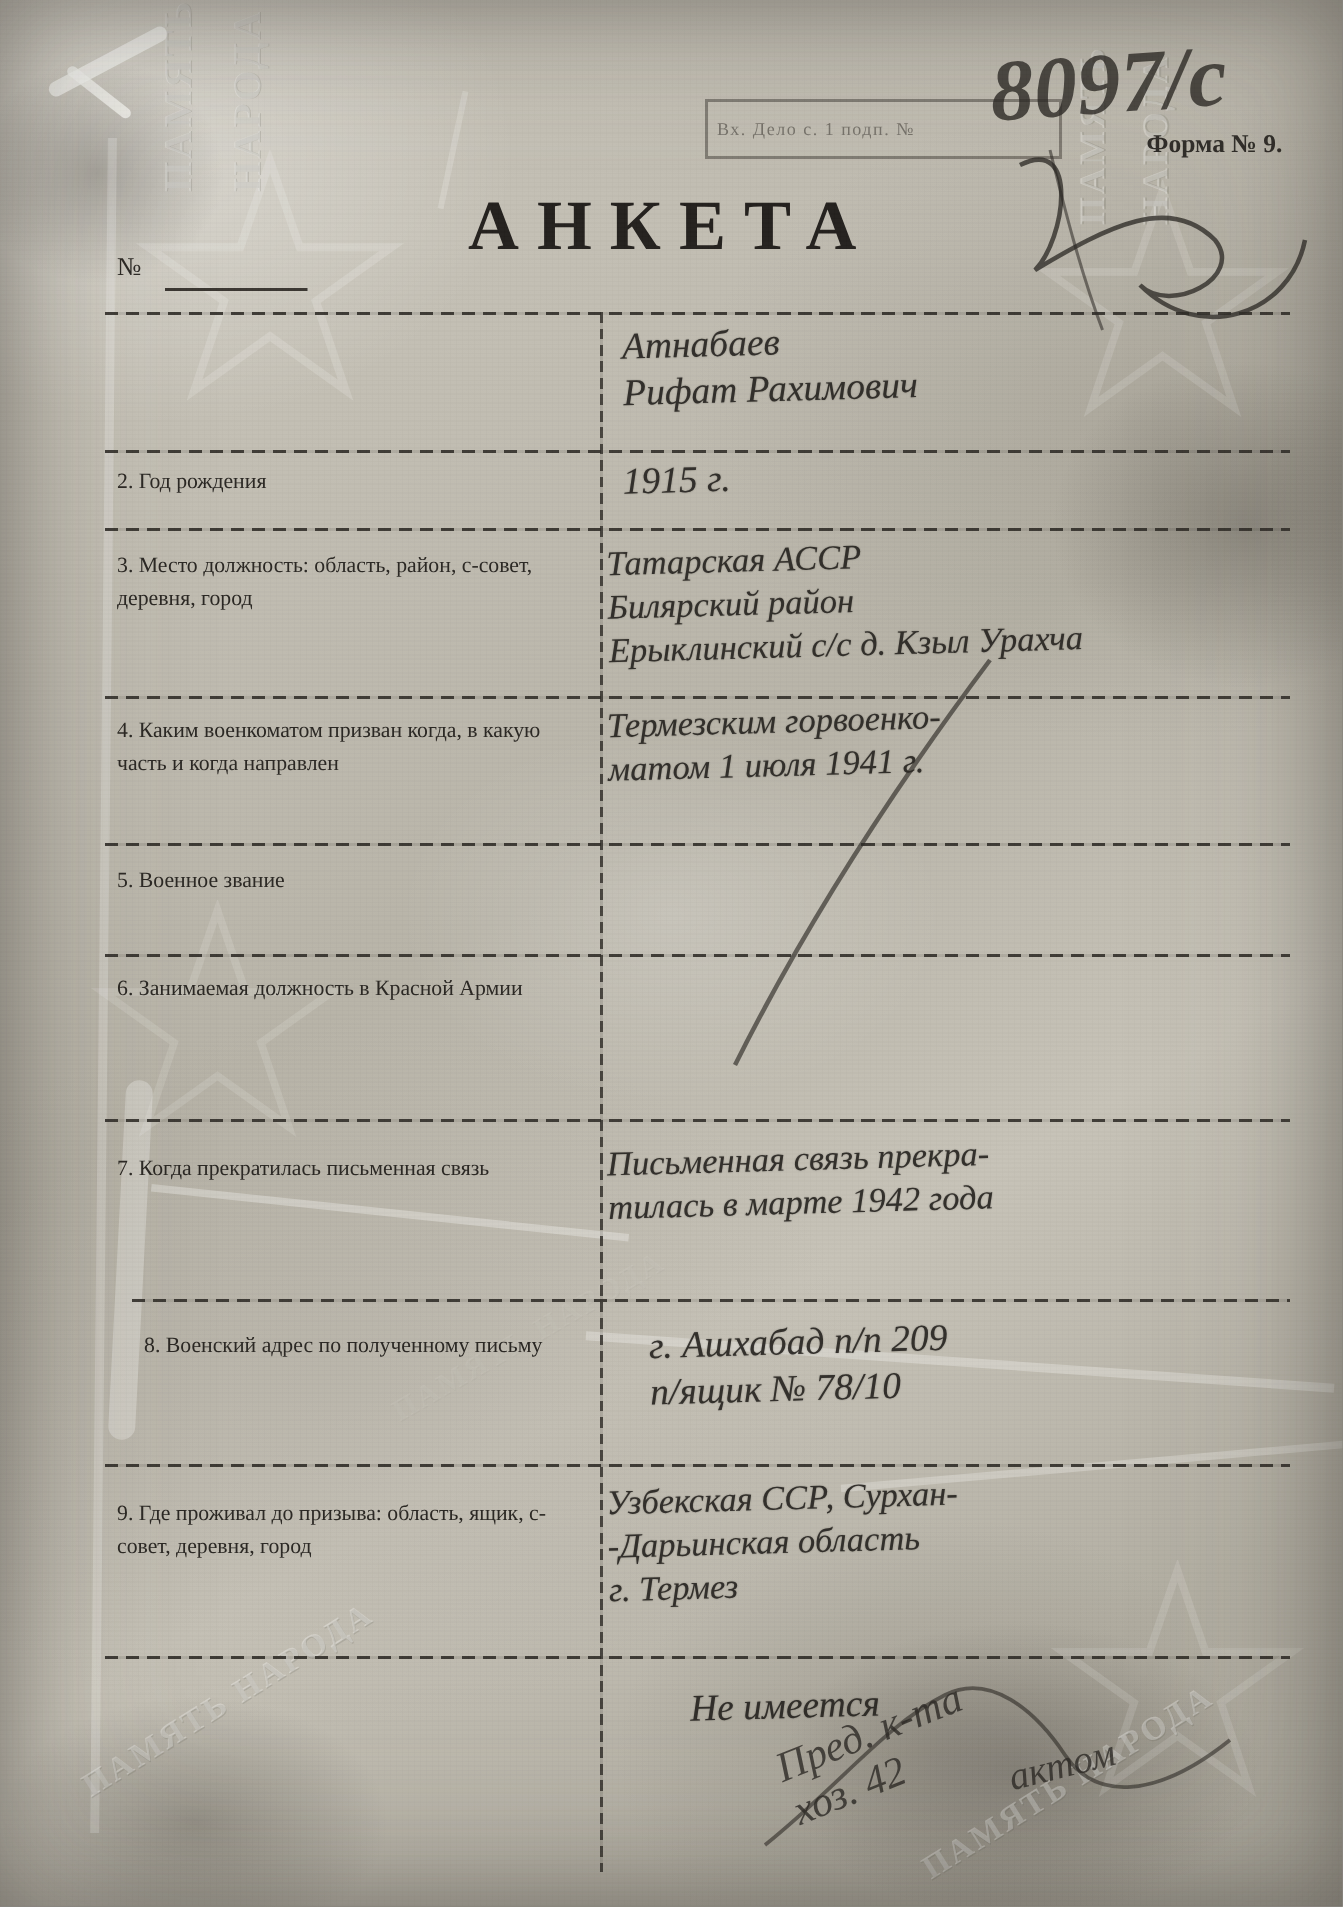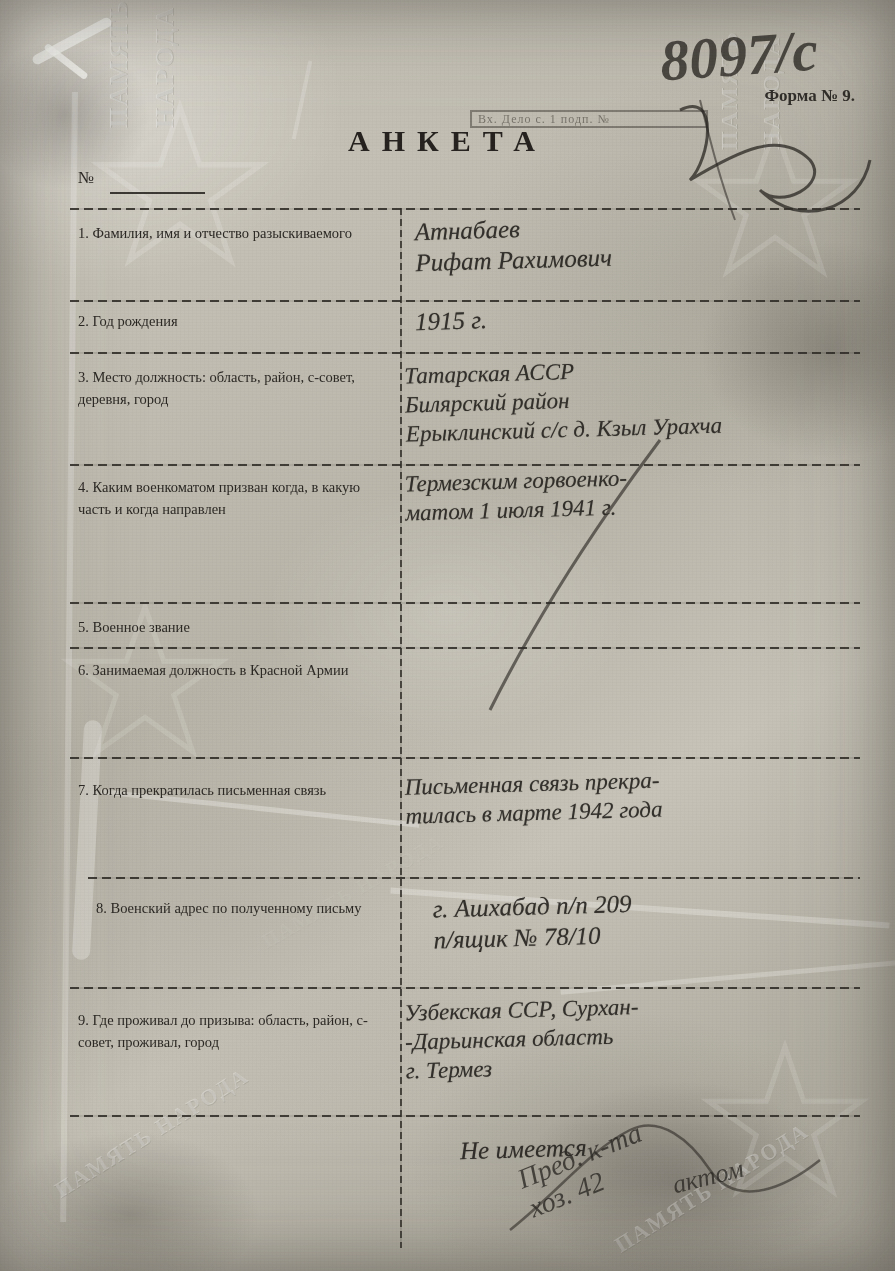--- a/index.html
+++ b/index.html
@@ -89,7 +89,7 @@
     left: 470px;
     top: 66px;
     width: 238px;
-    height: 18px;
+    height: 40px;
     border: 2px solid #4a4640;
     color: #3a3630;
     font-size: 12px;
@@ -99,7 +99,6 @@
     padding-left: 6px;
     opacity: 0.55;
     box-sizing: border-box;
-    margin-top: 44px;
   }
   .title {
     position: absolute;

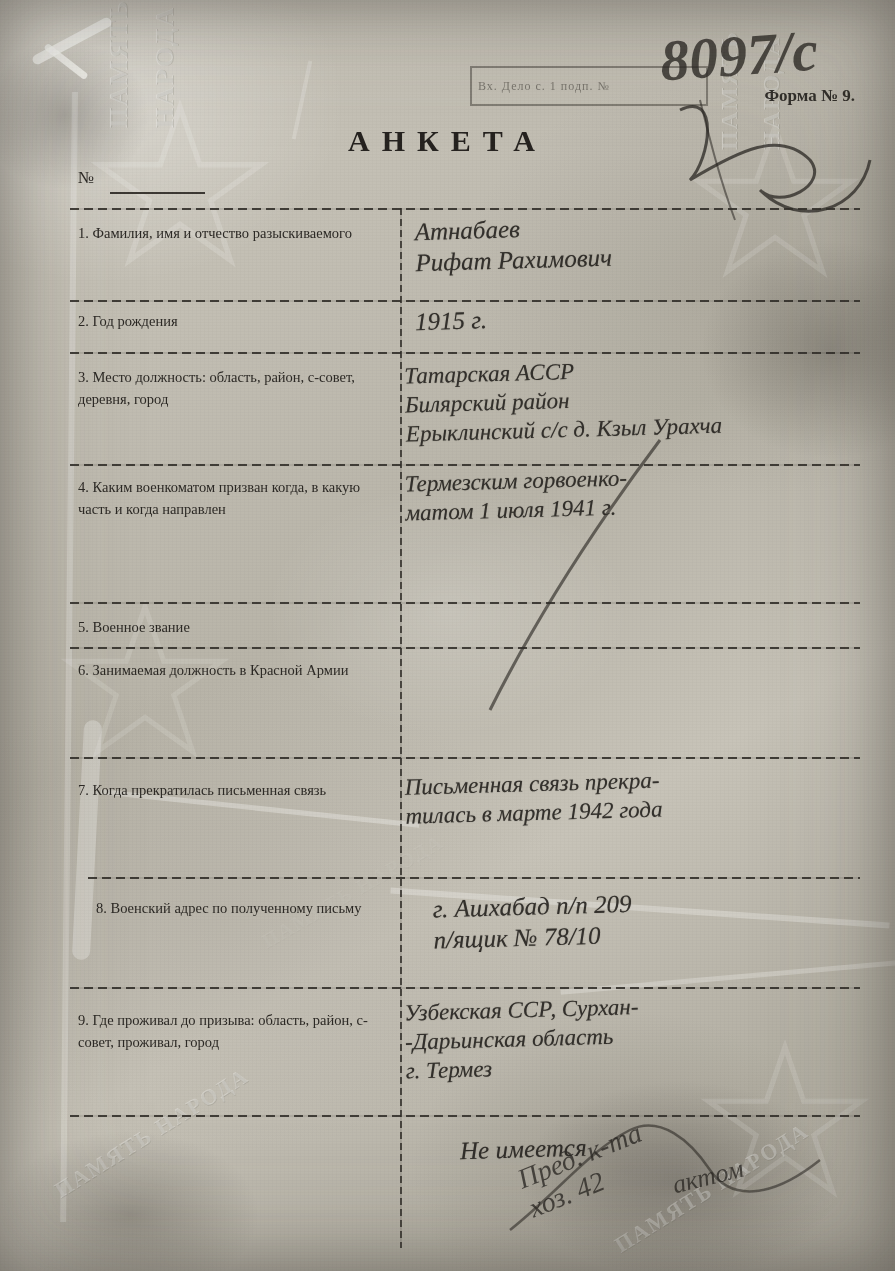--- a/index.html
+++ b/index.html
@@ -105,7 +105,7 @@
     left: 0; right: 0;
     top: 124px;
     text-align: center;
-    font-size: 30px;
+    font-size: 47px;
     font-weight: bold;
     letter-spacing: 12px;
     color: #24211e;

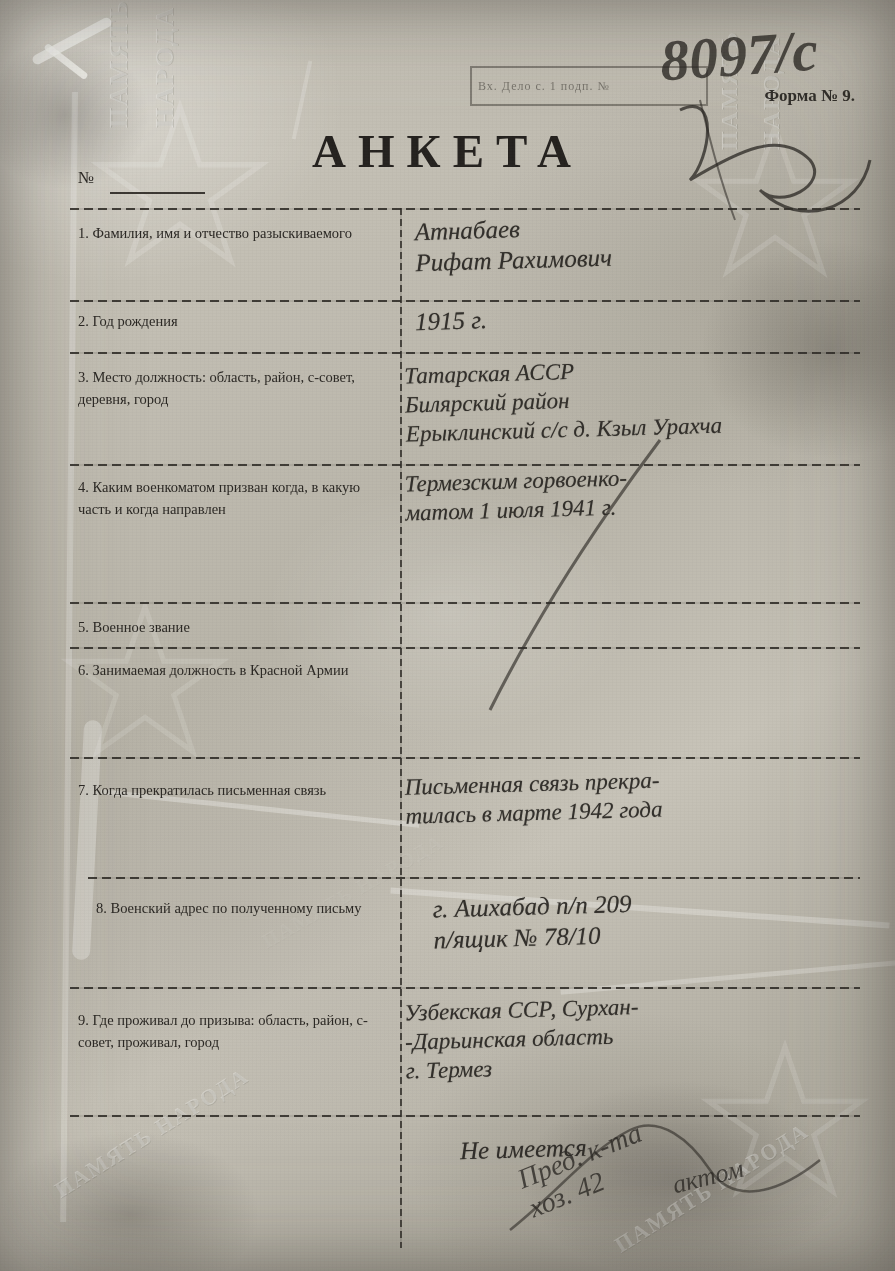--- a/index.html
+++ b/index.html
@@ -252,7 +252,6 @@
 
       <div class="row" style="height:92px;">
         <div class="sep"></div>
-        <div class="q"><span>1.</span> <span>Фамилия, имя и отчество разыскиваемого</span></div>
         <div class="a" style="top:2px;white-space:pre-line;">Атнабаев
 Рифат Рахимович</div>
       </div>

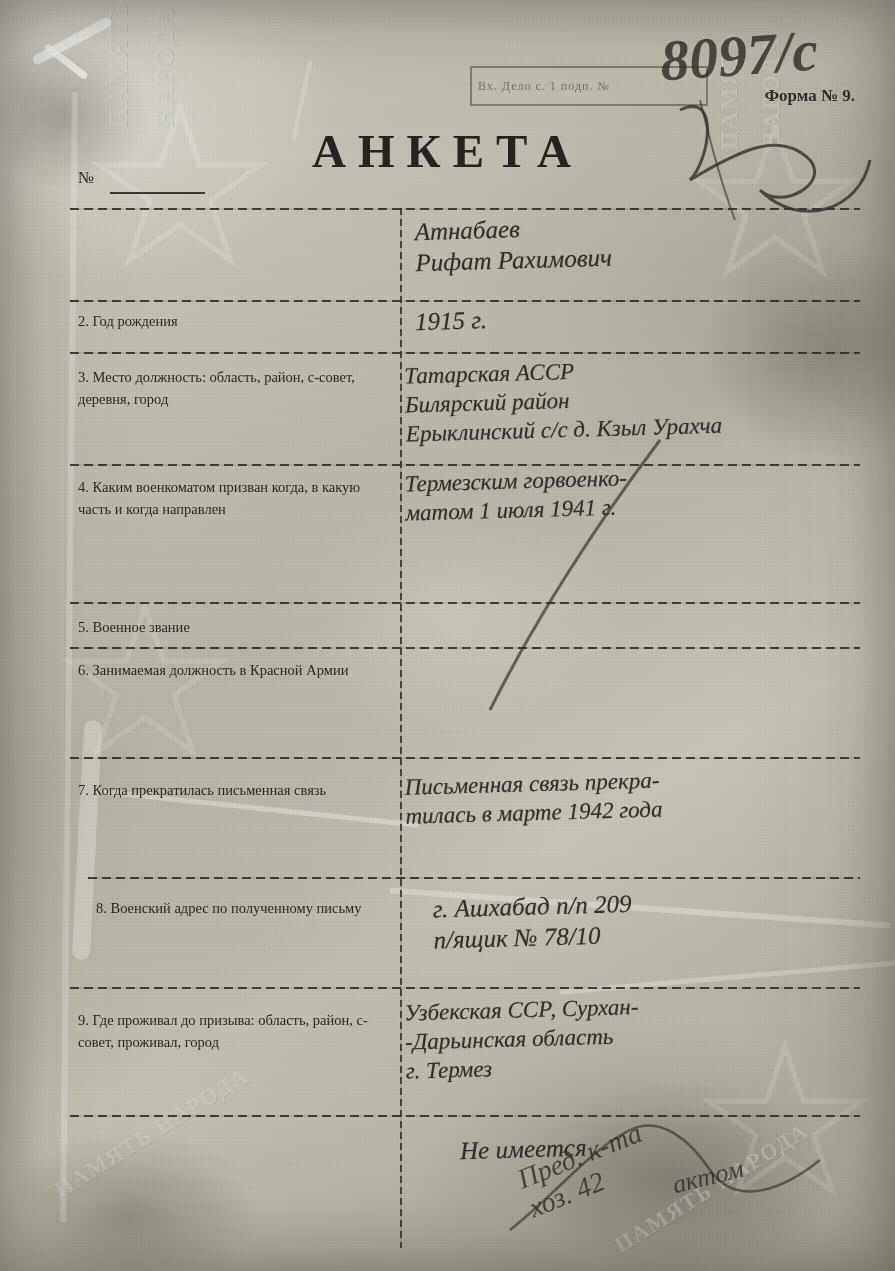--- a/index.html
+++ b/index.html
@@ -277,7 +277,7 @@
 матом  1 июля 1941 г.</div>
       </div>
 
-      <div class="row" style="height:45px;margin-top:40px;">
+      <div class="row" style="height:74px;">
         <div class="sep"></div>
         <div class="q" style="top:14px;"><span>5.</span> <span>Военное звание</span></div>
         <div class="a" style="top:6px;white-space:pre-line;"></div>

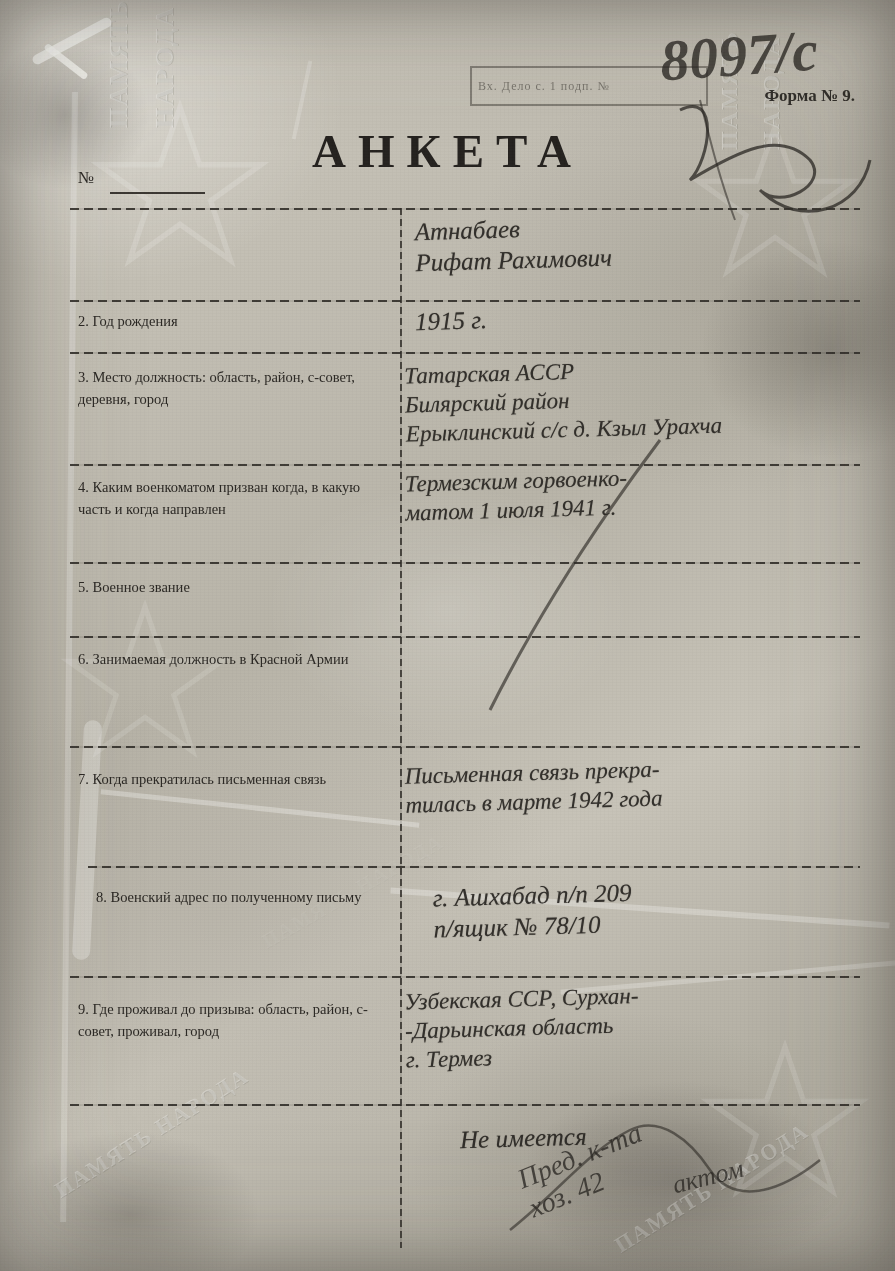--- a/index.html
+++ b/index.html
@@ -305,7 +305,7 @@
 
       <div class="row" style="height:128px;">
         <div class="sep"></div>
-        <div class="q" style="top:22px;"><span>9.</span> <span>Где проживал до призыва: область, район, с-совет, проживал, город</span></div>
+        <div class="q" style="top:22px;"><span>9.</span> <span>Где проживал до призыва: область, ящик, с-совет, деревня, город</span></div>
         <div class="a small" style="top:6px;left:335px;width:470px;white-space:pre-line;">Узбекская ССР, Сурхан-
 -Дарьинская область
 г. Термез</div>

